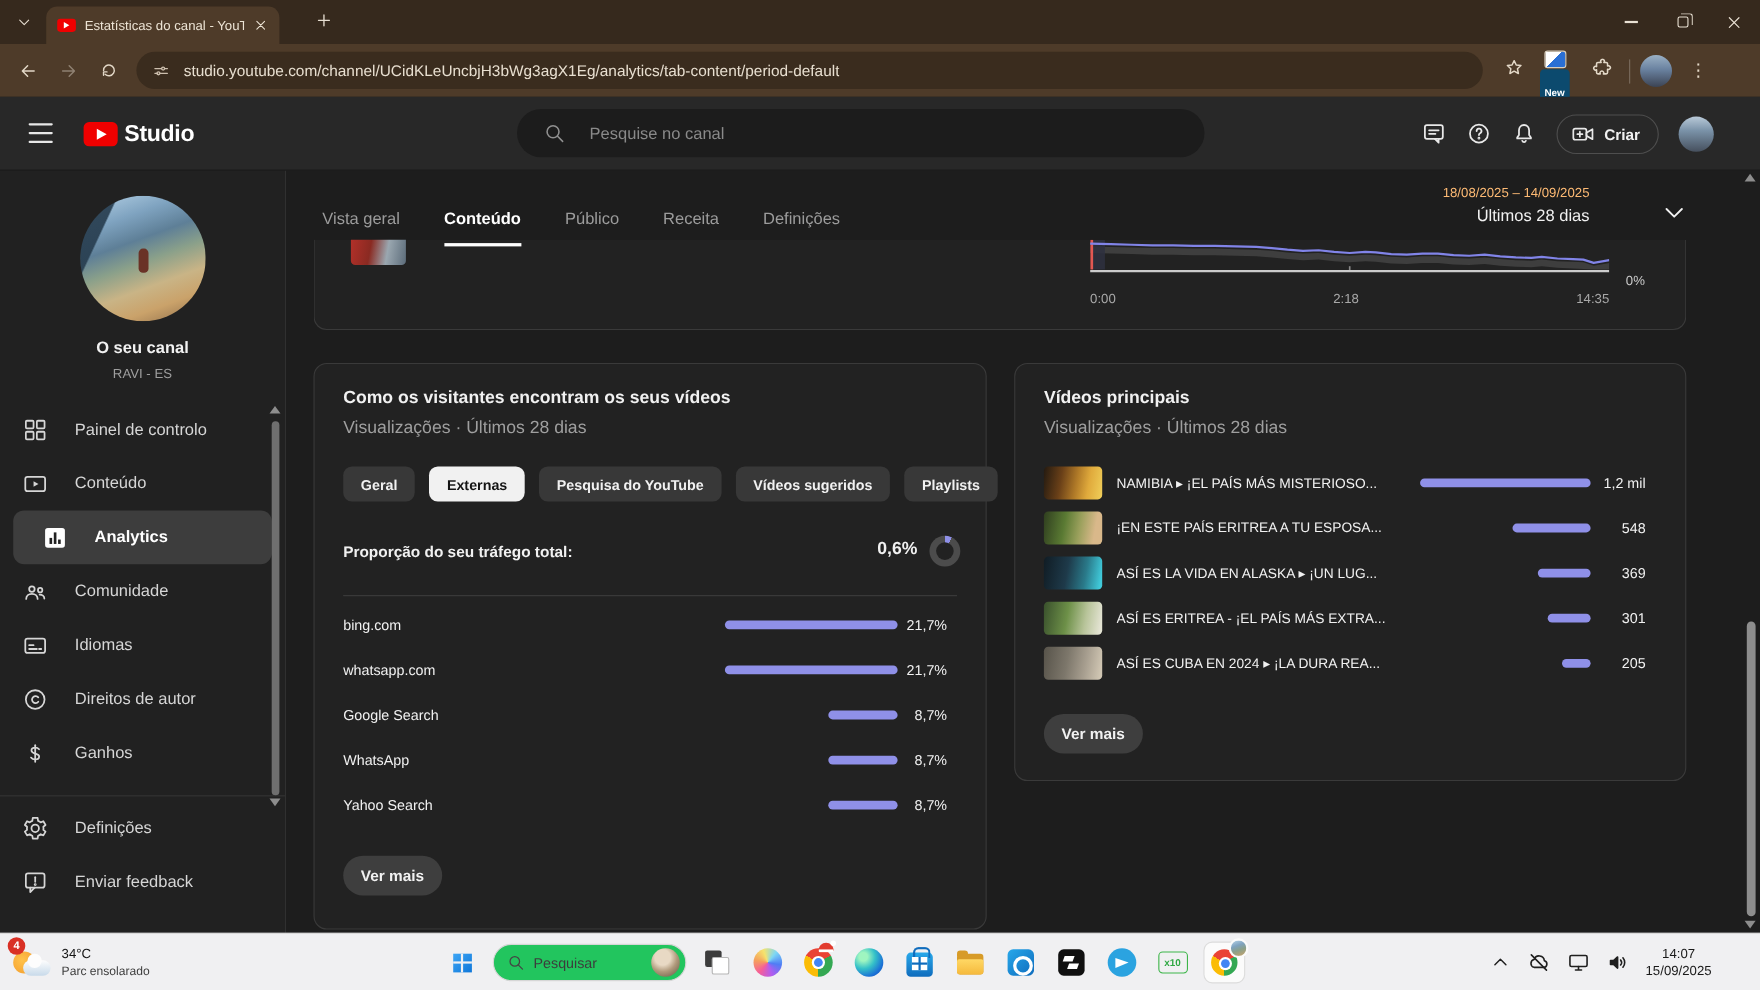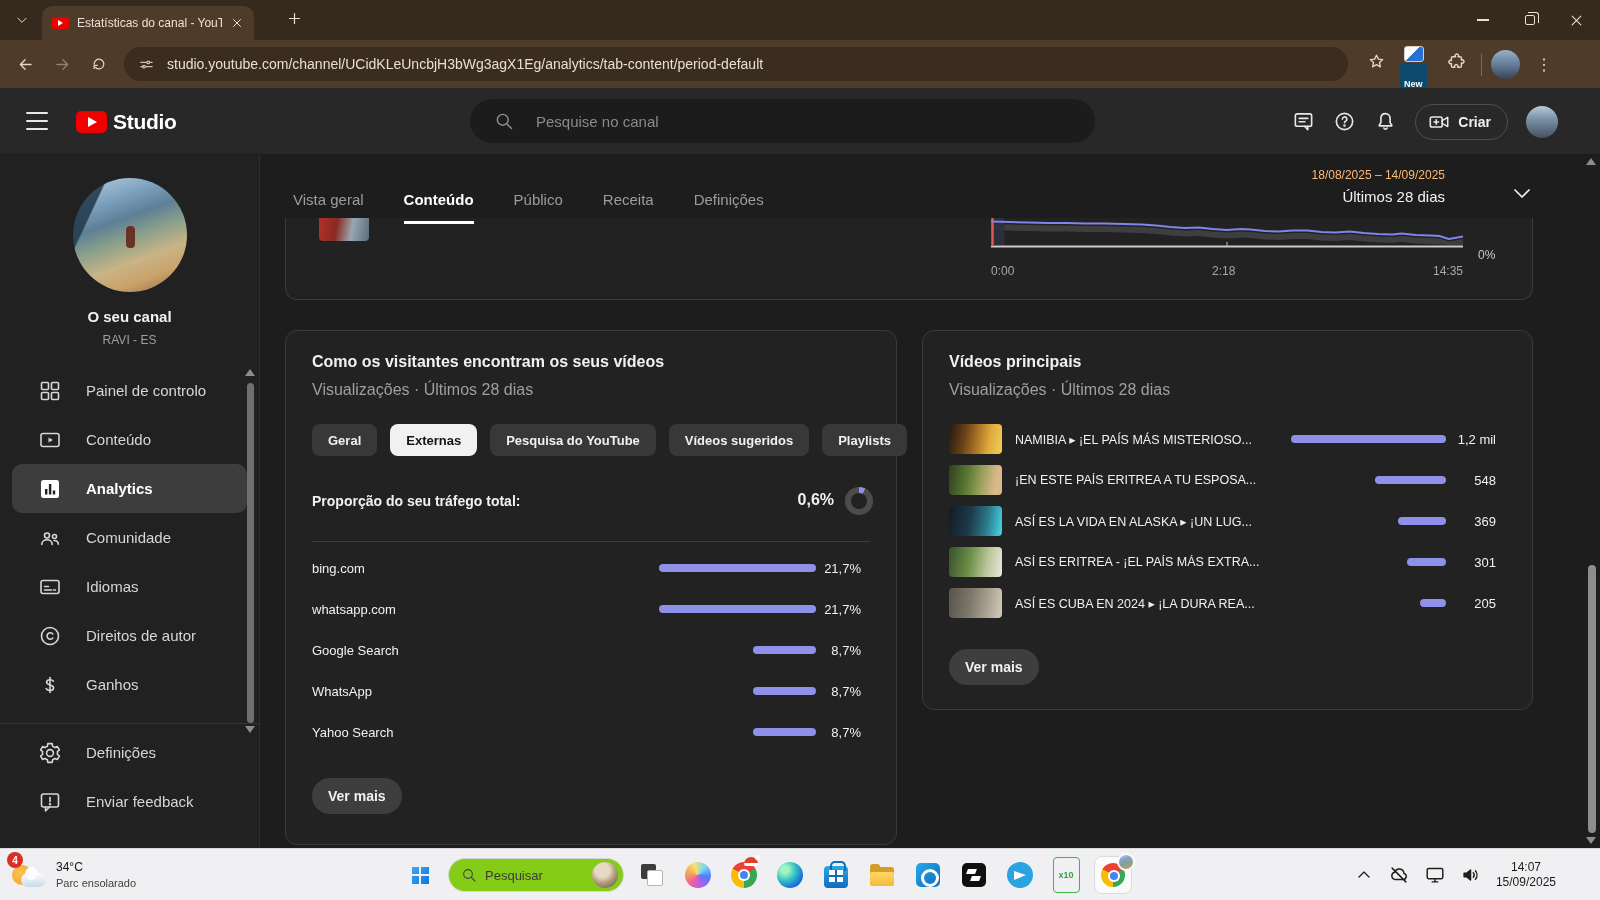--- a/index.html
+++ b/index.html
@@ -66,7 +66,7 @@
   #sidebar-items,#sidebar-footer{position:absolute;left:0;width:100%}
   #sidebar-items{top:211px}
   #sidebar-footer{top:573px}
-  .sb-item{height:49px;display:flex;align-items:center;padding-left:38px;gap:24px}
+  .sb-item{height:49px;display:flex;align-items:center;padding-left:20px;gap:24px}
   .sb-item.sel{background:#3d3d3d;border-radius:10px;margin:0 12px;padding-left:26px}
   .sb-icon svg{width:24px;height:24px;stroke:#d6d6d6;fill:none;stroke-width:1.6;stroke-linecap:round;stroke-linejoin:round}
   .sb-label{font-size:15px;color:#d6d6d6}

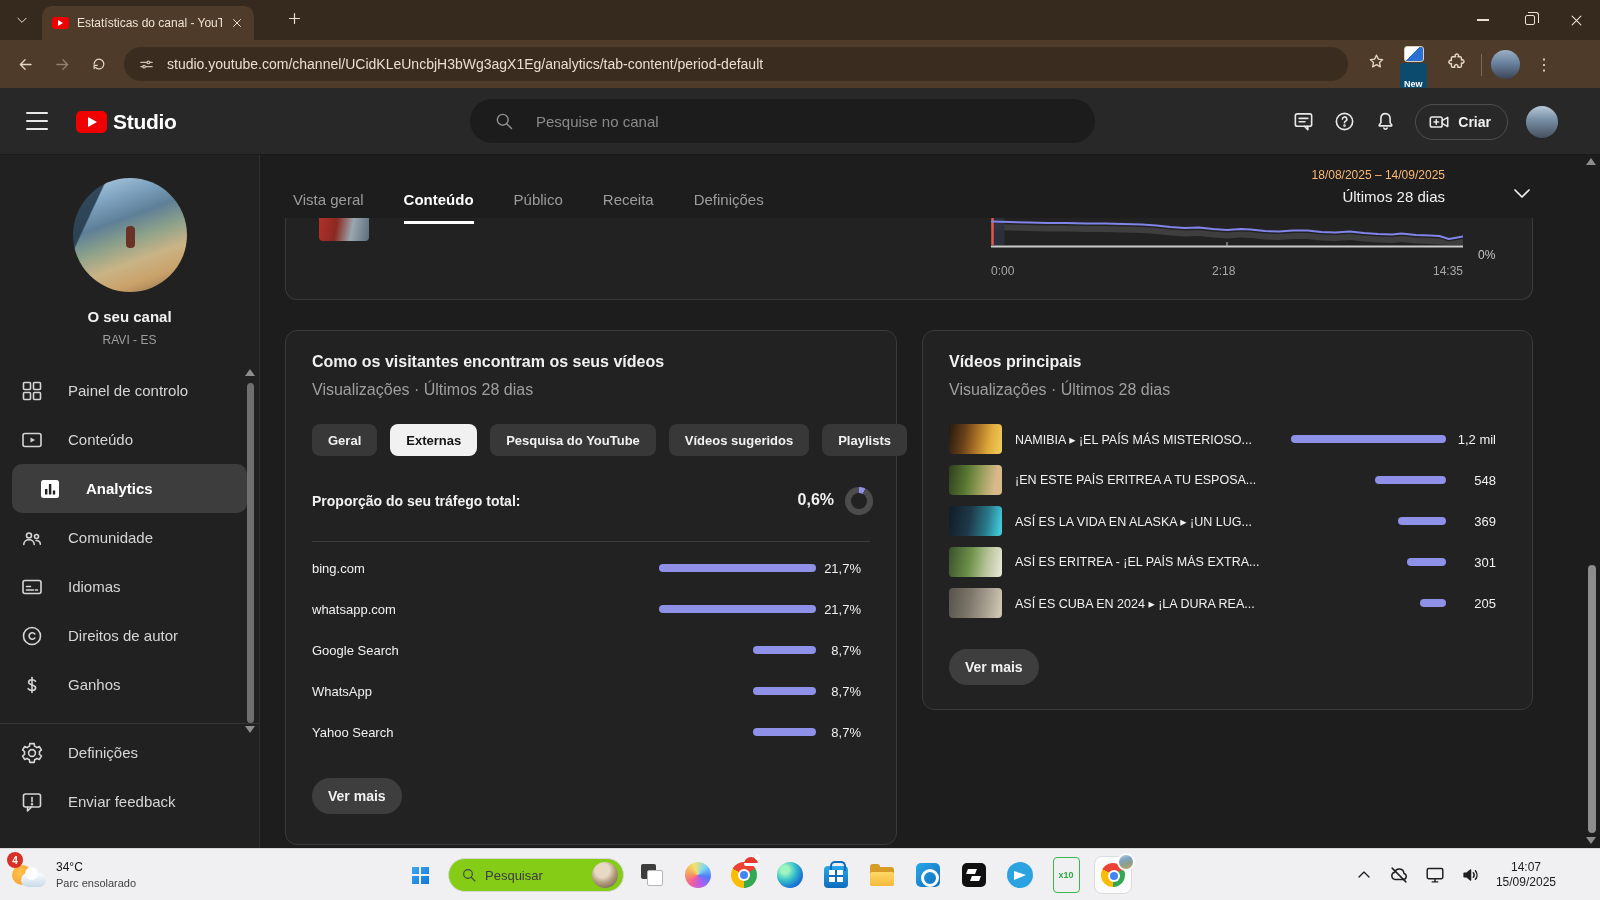--- a/index.html
+++ b/index.html
@@ -153,7 +153,7 @@
       linear-gradient(#f0f0f2,#f0f0f2) center/2px 100% no-repeat,
       linear-gradient(#f0f0f2,#f0f0f2) center/100% 2px no-repeat,
       linear-gradient(135deg,#3ea6f5,#0f77d9)}
-  .search-pill{height:34px;width:176px;background:#84cc16;border:1px solid #d6d6d6;border-radius:17px;display:flex;align-items:center;padding:0 5px 0 12px;gap:8px;flex:none}
+  .search-pill{height:34px;width:176px;background:#22c55e;border:1px solid #d6d6d6;border-radius:17px;display:flex;align-items:center;padding:0 5px 0 12px;gap:8px;flex:none}
   .sp-text{font-size:13px;color:#3c3c3c}
   .sp-img{margin-left:auto;width:26px;height:26px;border-radius:50%;background:radial-gradient(circle at 40% 32%,#e8d9c4 0 30%,#b09a7c 55%,#5c4f3c 100%)}
   .ic-photos{width:22px;height:22px;position:relative}

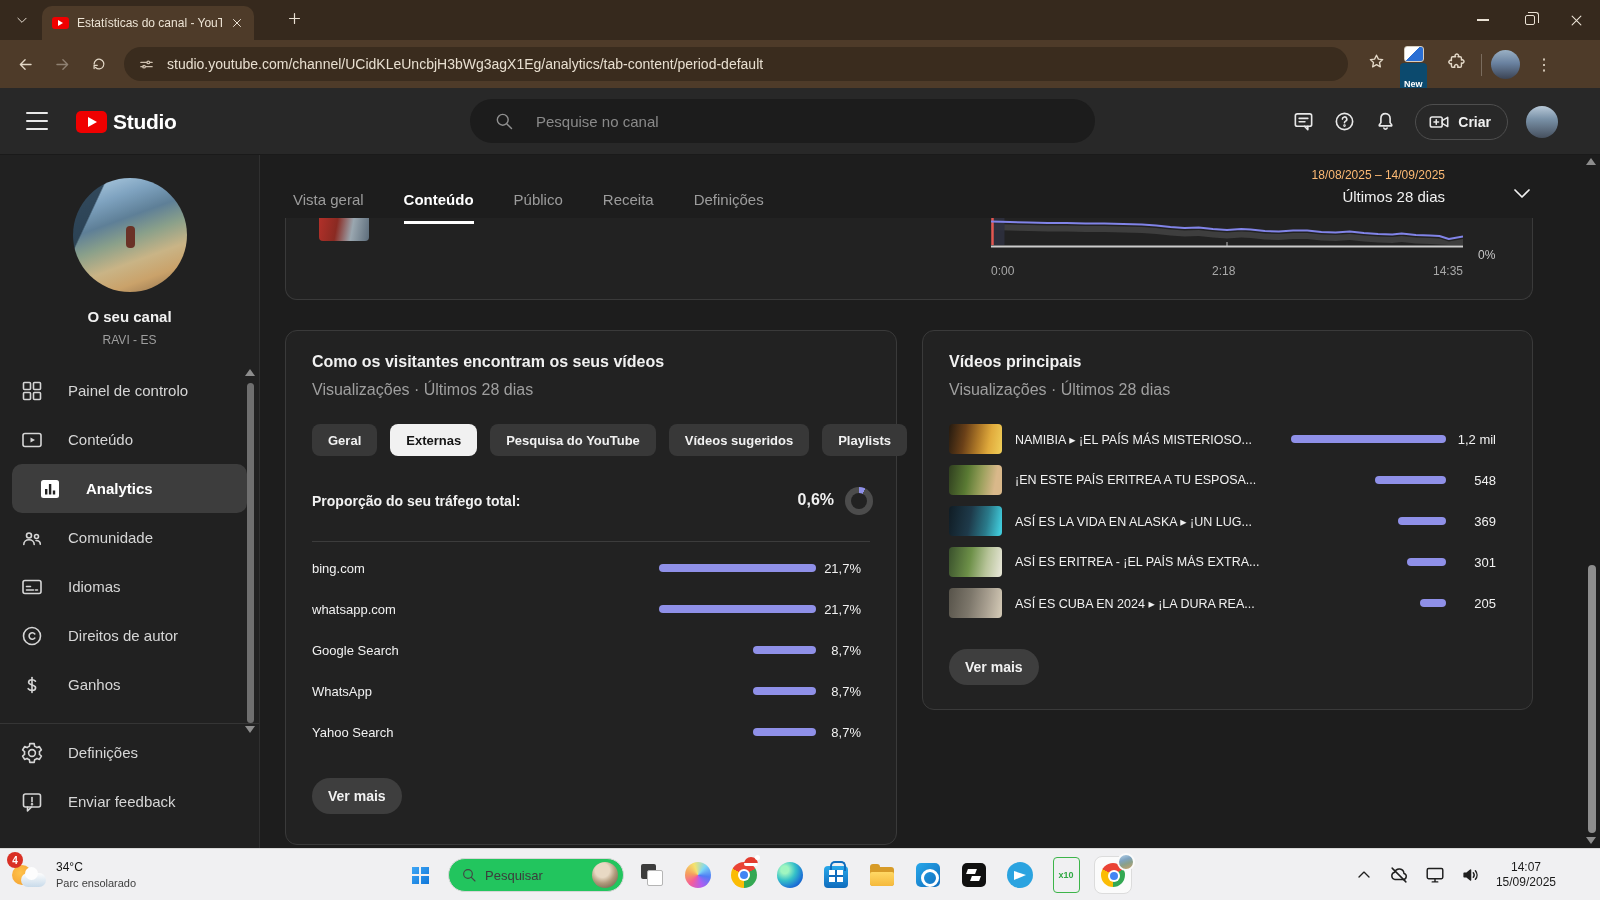--- a/index.html
+++ b/index.html
@@ -181,7 +181,7 @@
   .ic-capcut::after{content:"";position:absolute;left:9px;top:13px;width:9px;height:5px;background:#fff;transform:skewX(-20deg)}
   .ic-telegram{width:26px;height:26px;border-radius:50%;background:#2ba3e0;position:relative}
   .ic-telegram::after{content:"";position:absolute;left:7px;top:9px;width:0;height:0;border-left:12px solid #fff;border-top:4px solid transparent;border-bottom:5px solid transparent}
-  .ic-x10{width:27px;height:36px;border:1.5px solid #3db54a;border-radius:4px;display:flex;align-items:center;justify-content:center}
+  .ic-x10{width:27px;height:20px;border:1.5px solid #3db54a;border-radius:4px;display:flex;align-items:center;justify-content:center}
   .x10-t{font-size:9px;font-weight:700;color:#2fa843}
   .chrome-tile{width:38px;height:38px;background:#fbfbfb;border:1px solid #dcdcdc;border-radius:8px;display:flex;align-items:center;justify-content:center;position:relative;flex:none}
   .tile-avatar{position:absolute;right:-4px;top:-4px;width:18px;height:18px;border-radius:50%;border:2px solid #fbfbfb;

